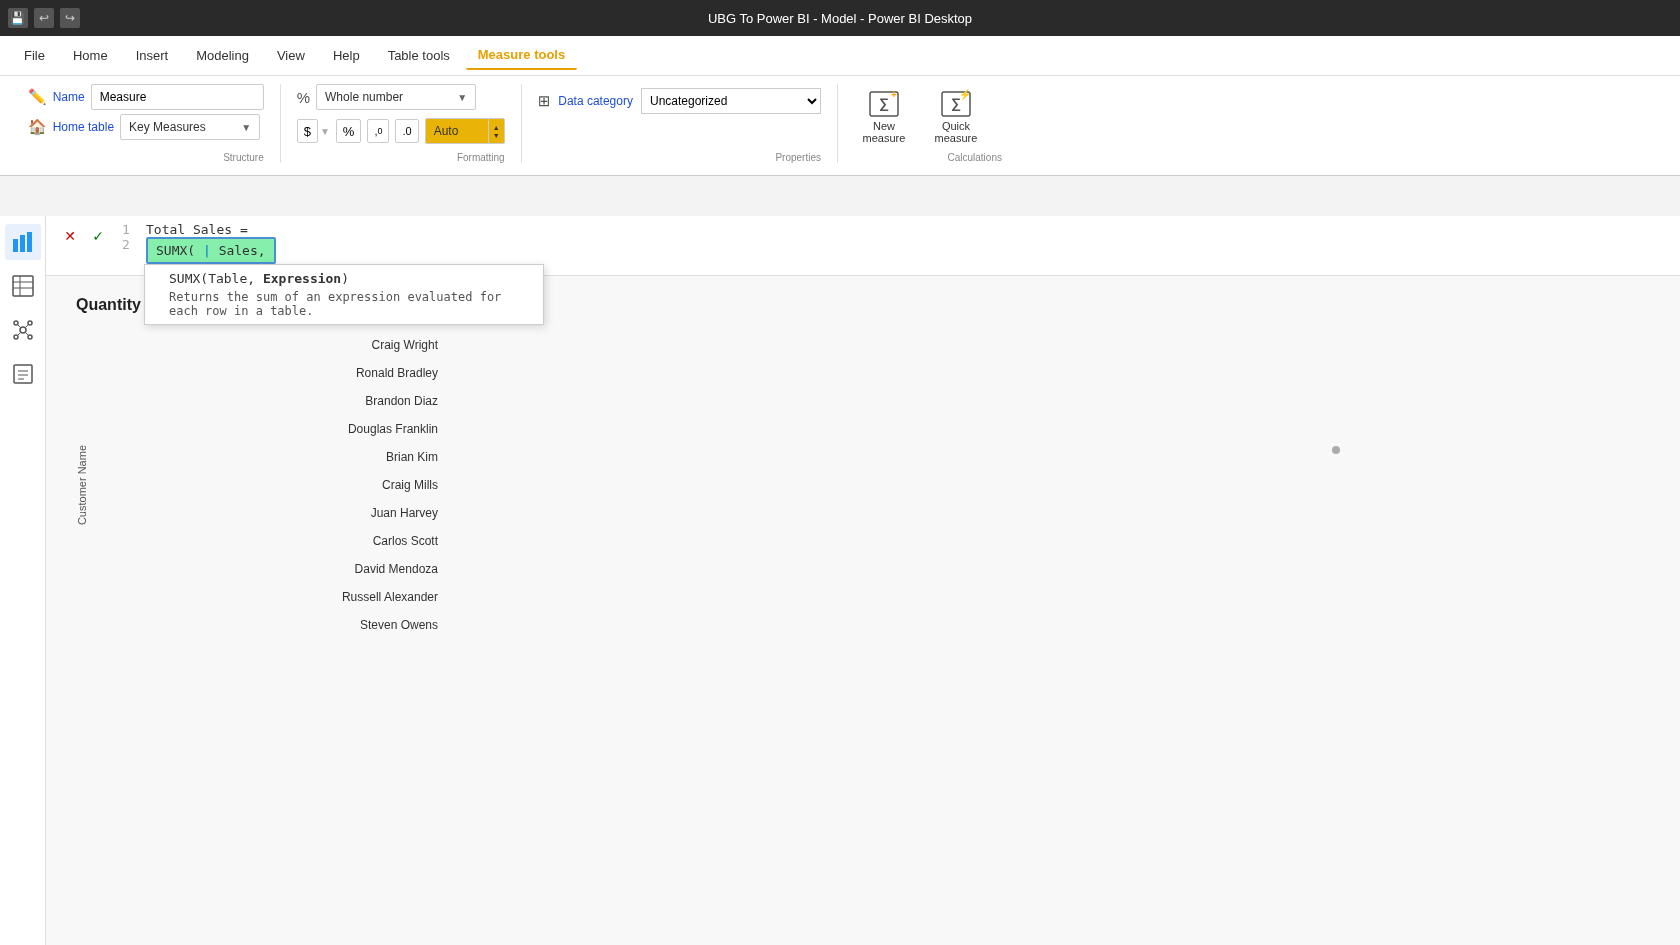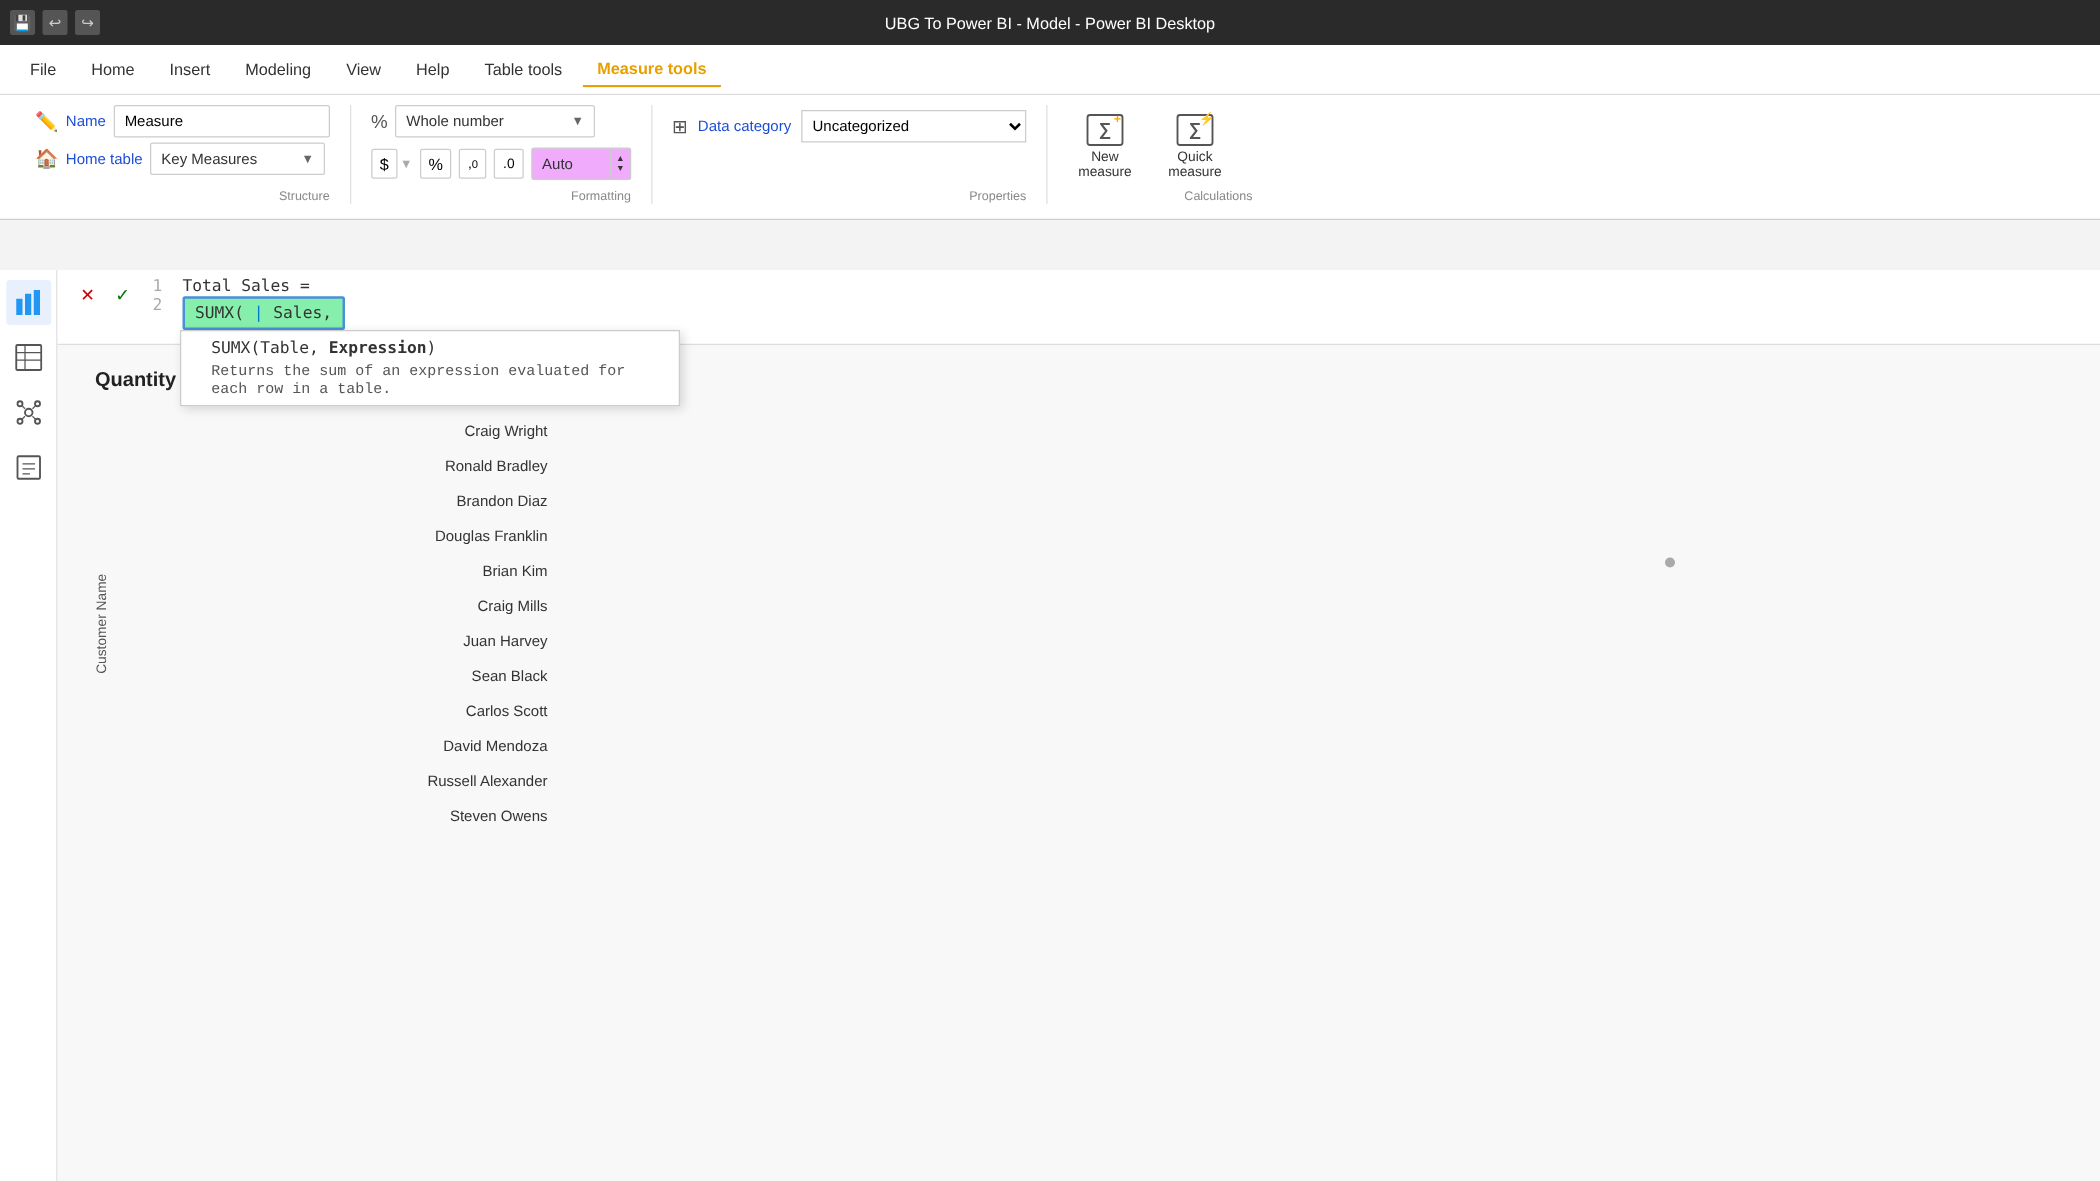--- a/index.html
+++ b/index.html
@@ -133,7 +133,7 @@
       border: 1px solid #ccc;
       border-radius: 2px;
       height: 26px;
-      background: #f0abfc;
+      background: #eab308;
       min-width: 80px;
     }
     .auto-dropdown-text {

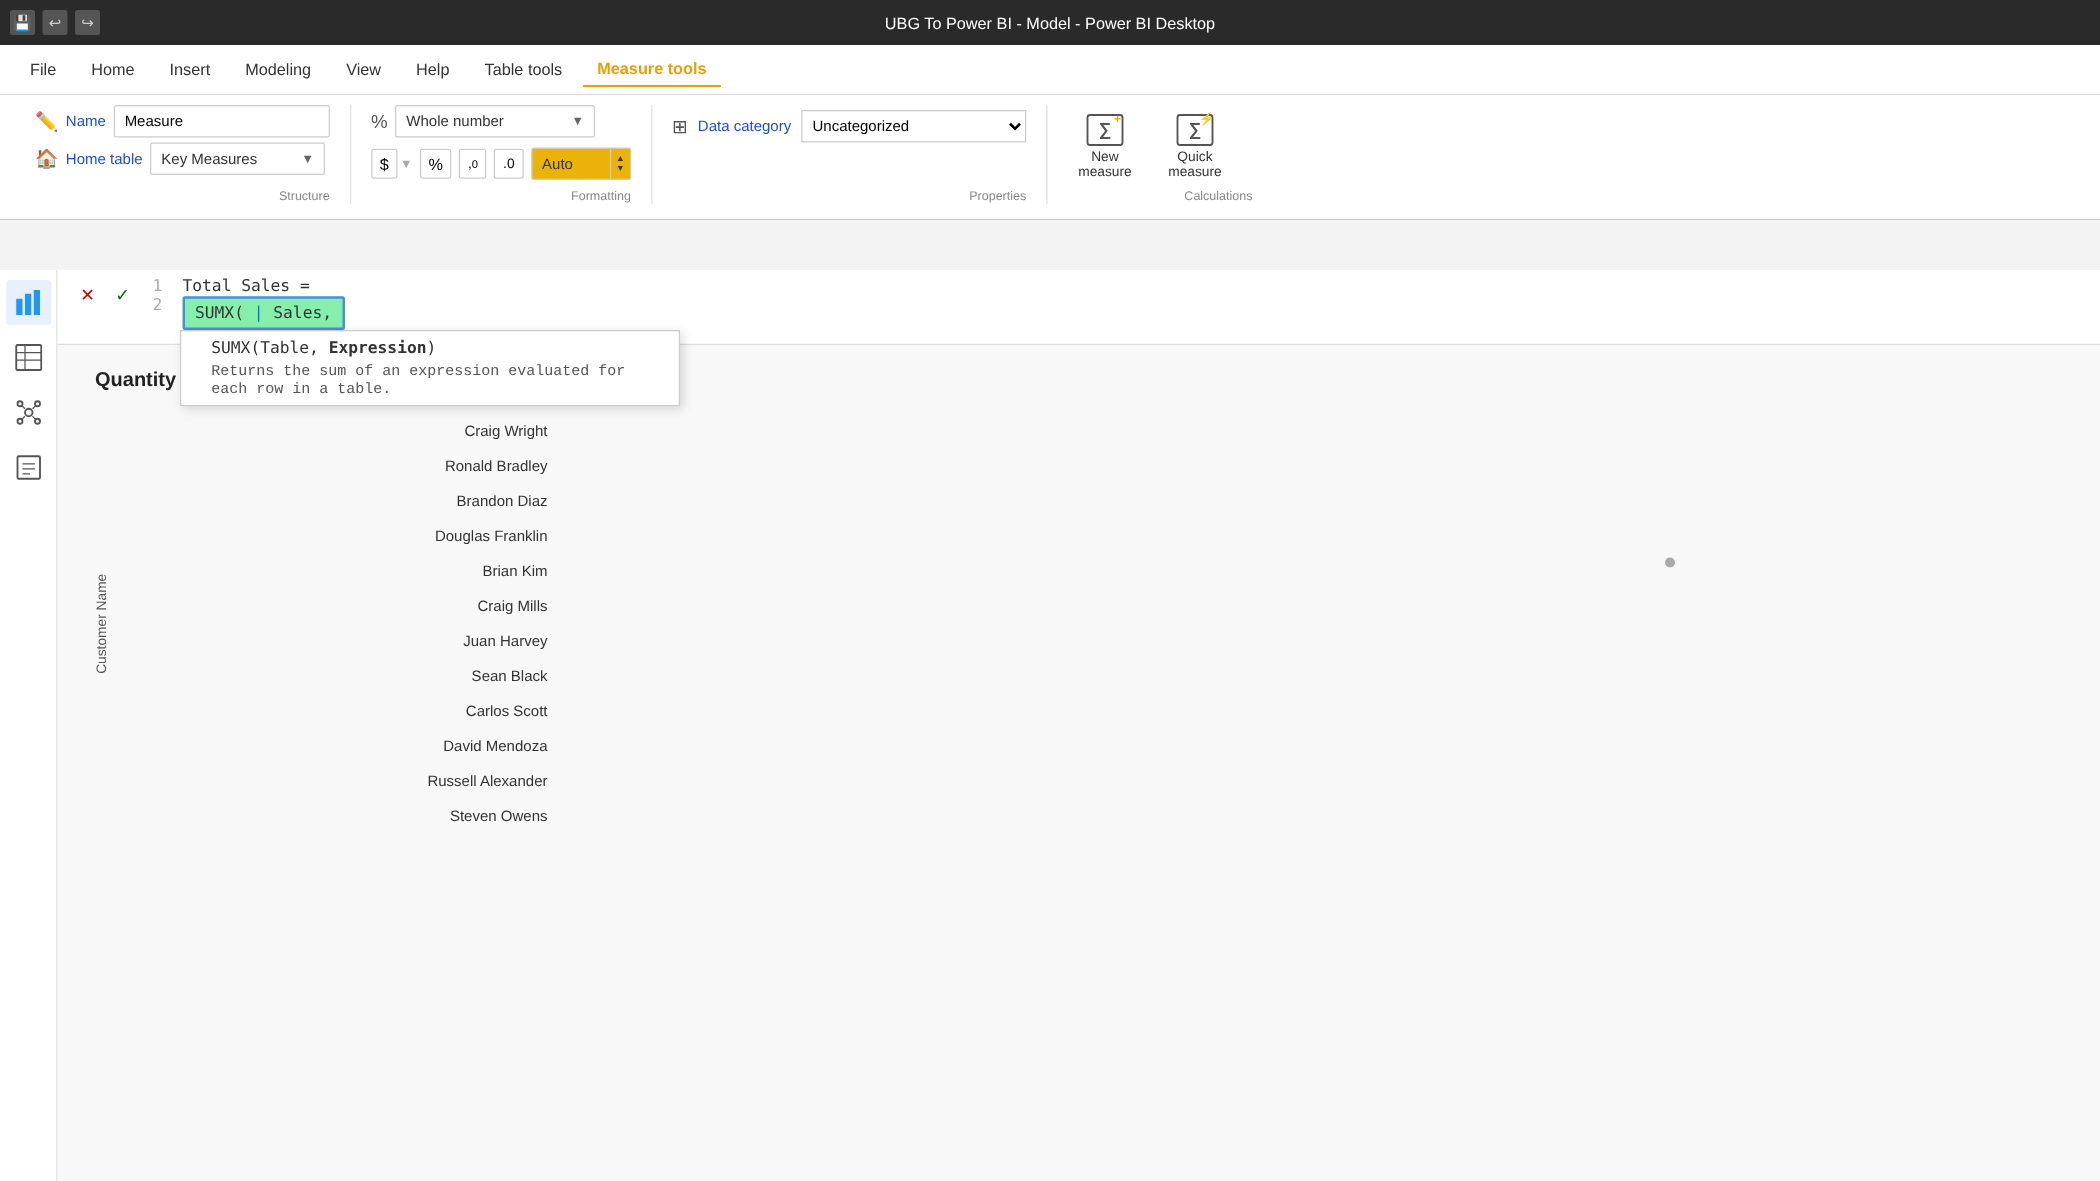--- a/index.html
+++ b/index.html
@@ -291,7 +291,6 @@
       font-size: 12px;
       color: #555;
       margin-top: 4px;
-      font-family: Liberation Mono, monospace;
     }
 
     

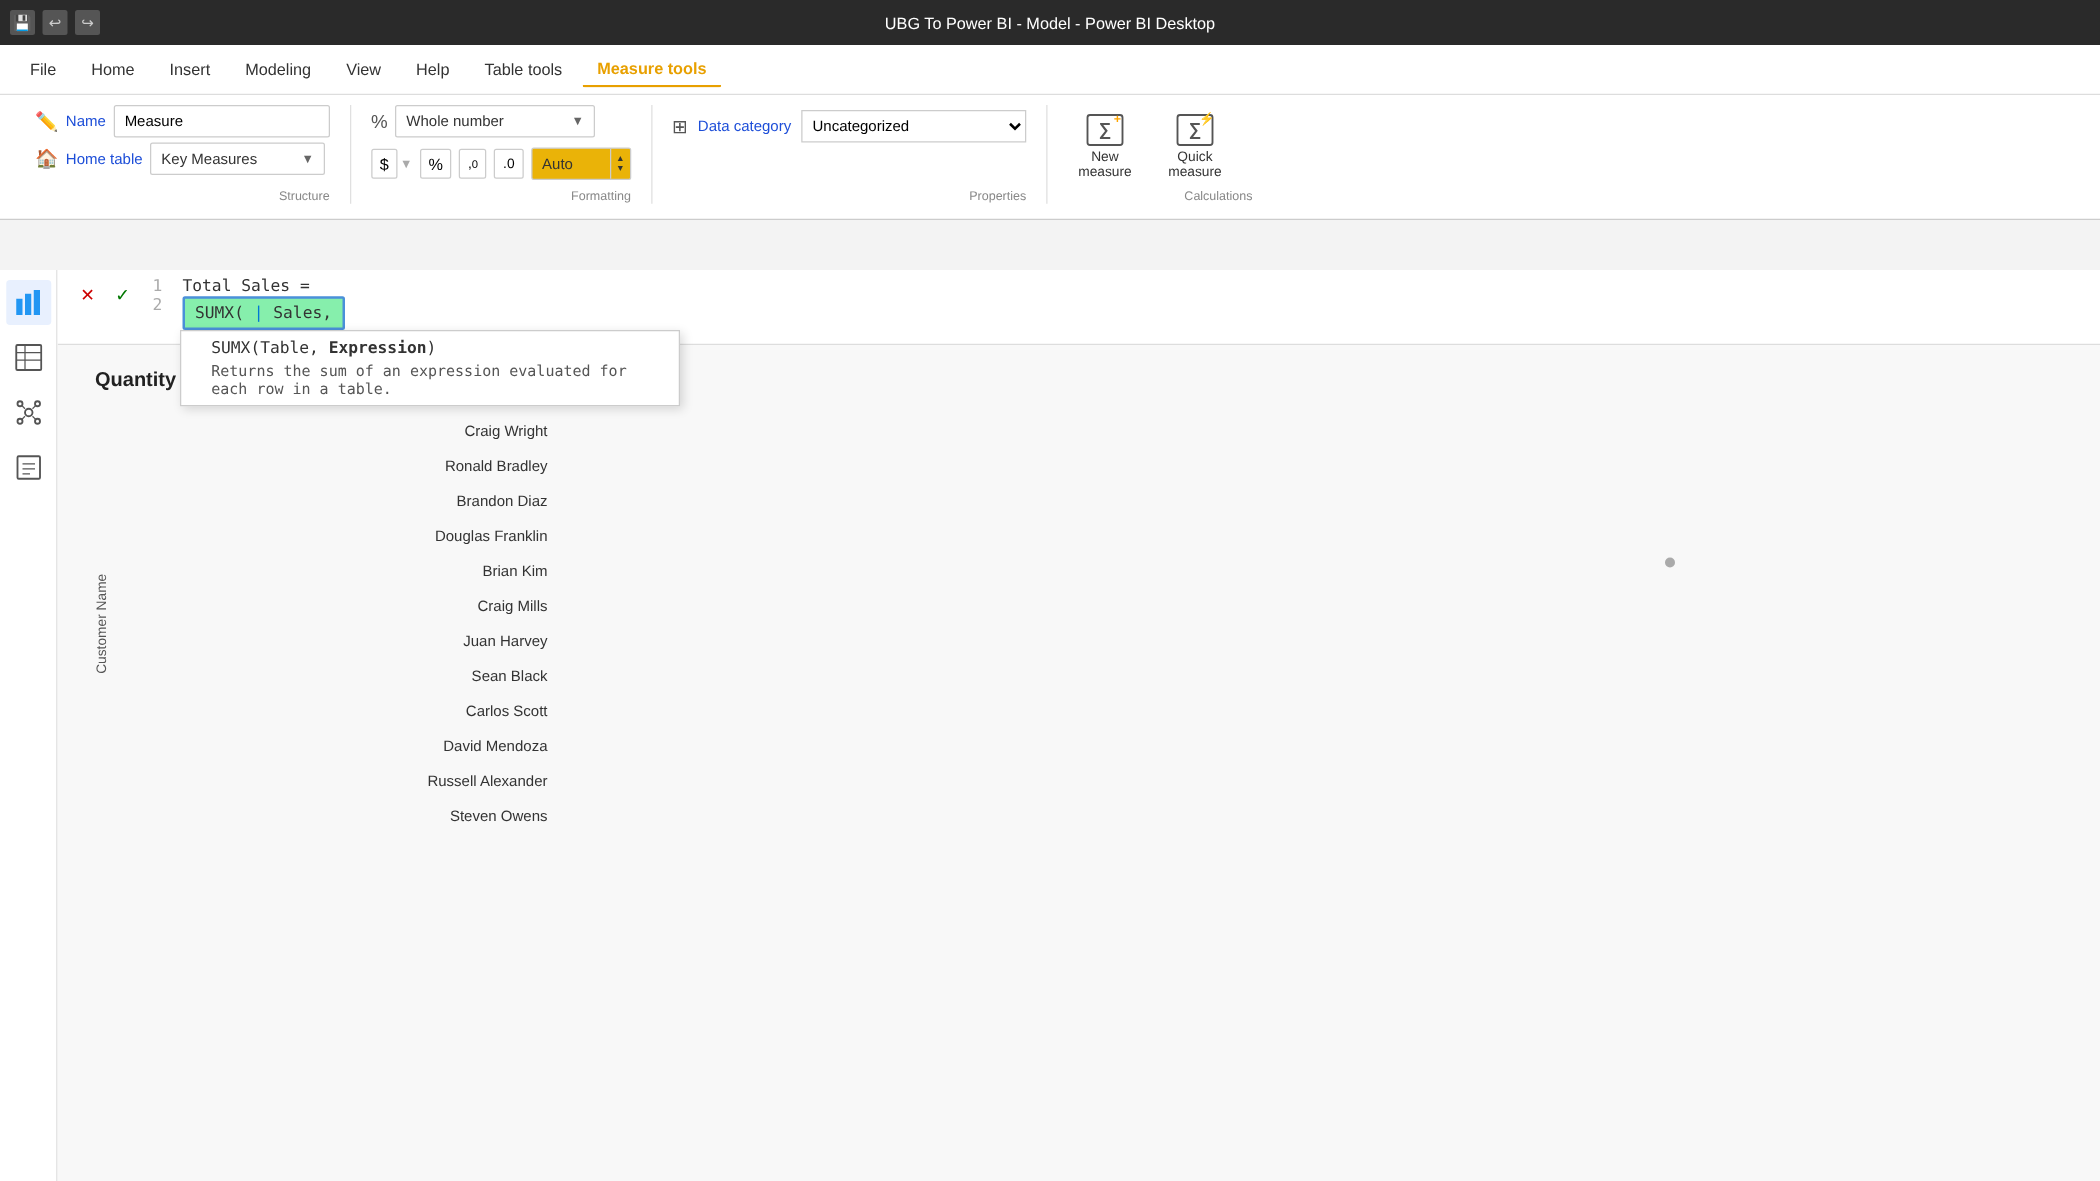--- a/index.html
+++ b/index.html
@@ -640,12 +640,6 @@
             </div>
           </div>
           <div class="bar-row">
-            <div class="bar-label">Sean Black</div>
-            <div class="bar-container">
-              <div class="bar-fill" style="width: 70%;"></div>
-            </div>
-          </div>
-          <div class="bar-row">
             <div class="bar-label">Carlos Scott</div>
             <div class="bar-container">
               <div class="bar-fill" style="width: 76%;"></div>

